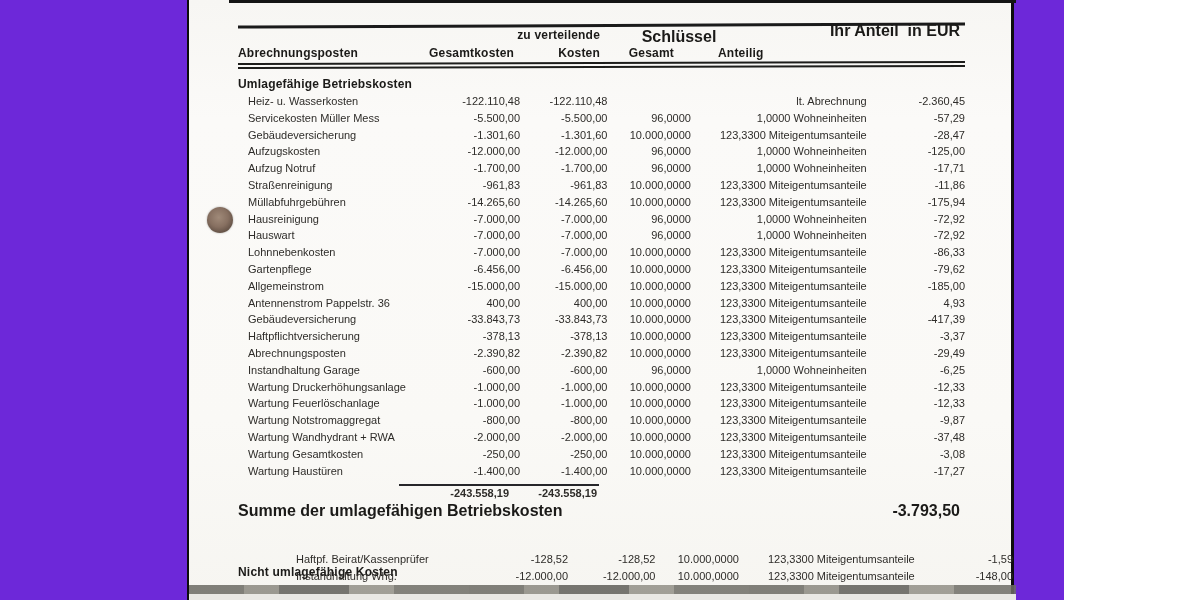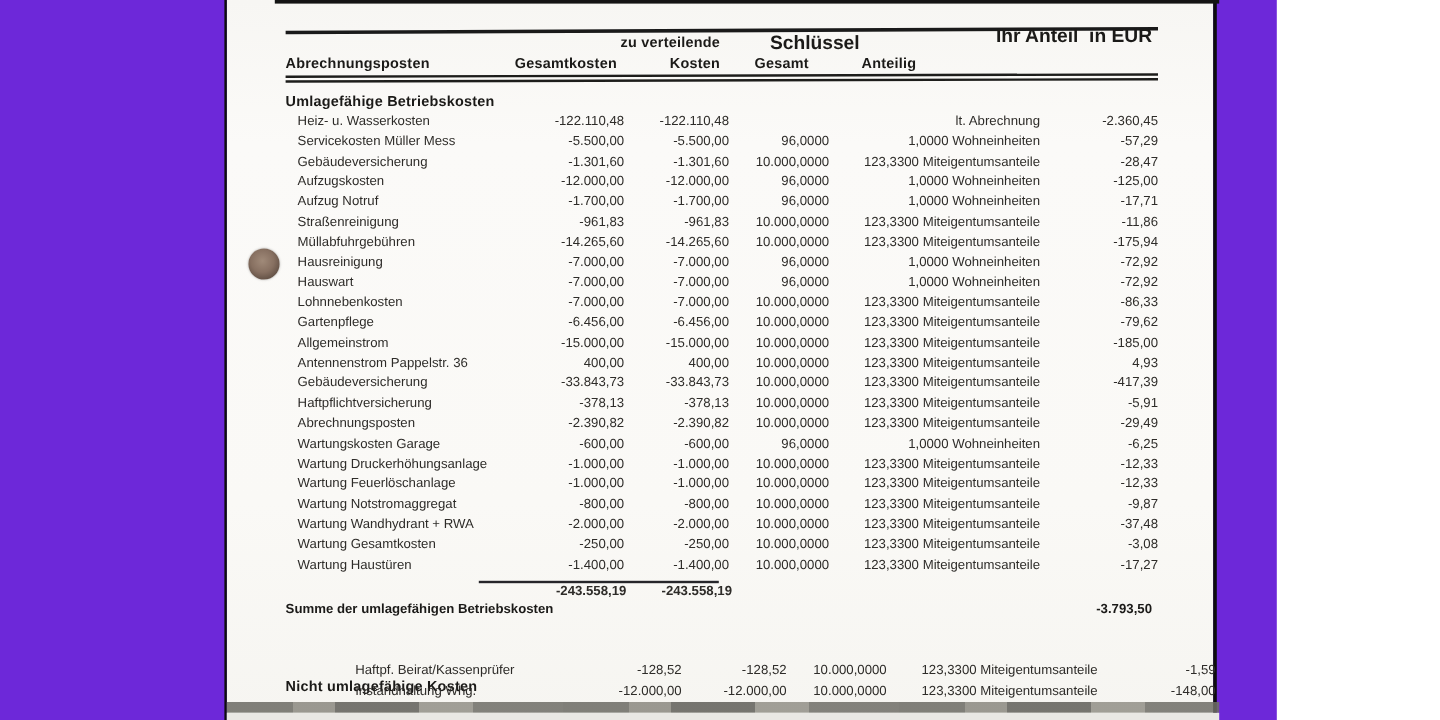--- a/index.html
+++ b/index.html
@@ -229,7 +229,7 @@
     <span class="c c2">-378,13</span>
     <span class="c c3">10.000,0000</span>
     <span class="c c4">123,3300 Miteigentumsanteile</span>
-    <span class="c c5">-5,91</span>
+    <span class="c c5">-3,37</span>
   </div>
 
   <div class="trow ink">

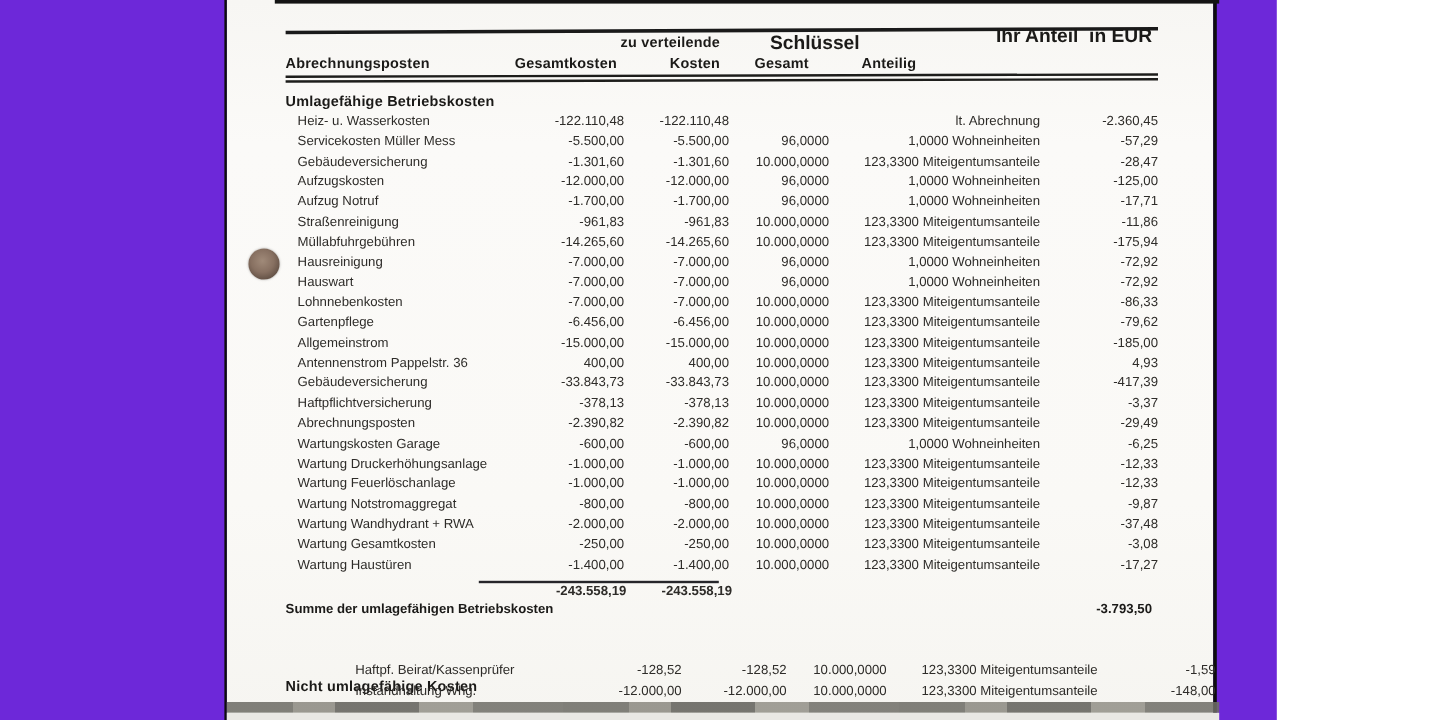--- a/index.html
+++ b/index.html
@@ -242,7 +242,7 @@
   </div>
 
   <div class="trow ink">
-    <span class="c cl">Wartungskosten Garage</span>
+    <span class="c cl">Instandhaltung Garage</span>
     <span class="c c1">-600,00</span>
     <span class="c c2">-600,00</span>
     <span class="c c3">96,0000</span>

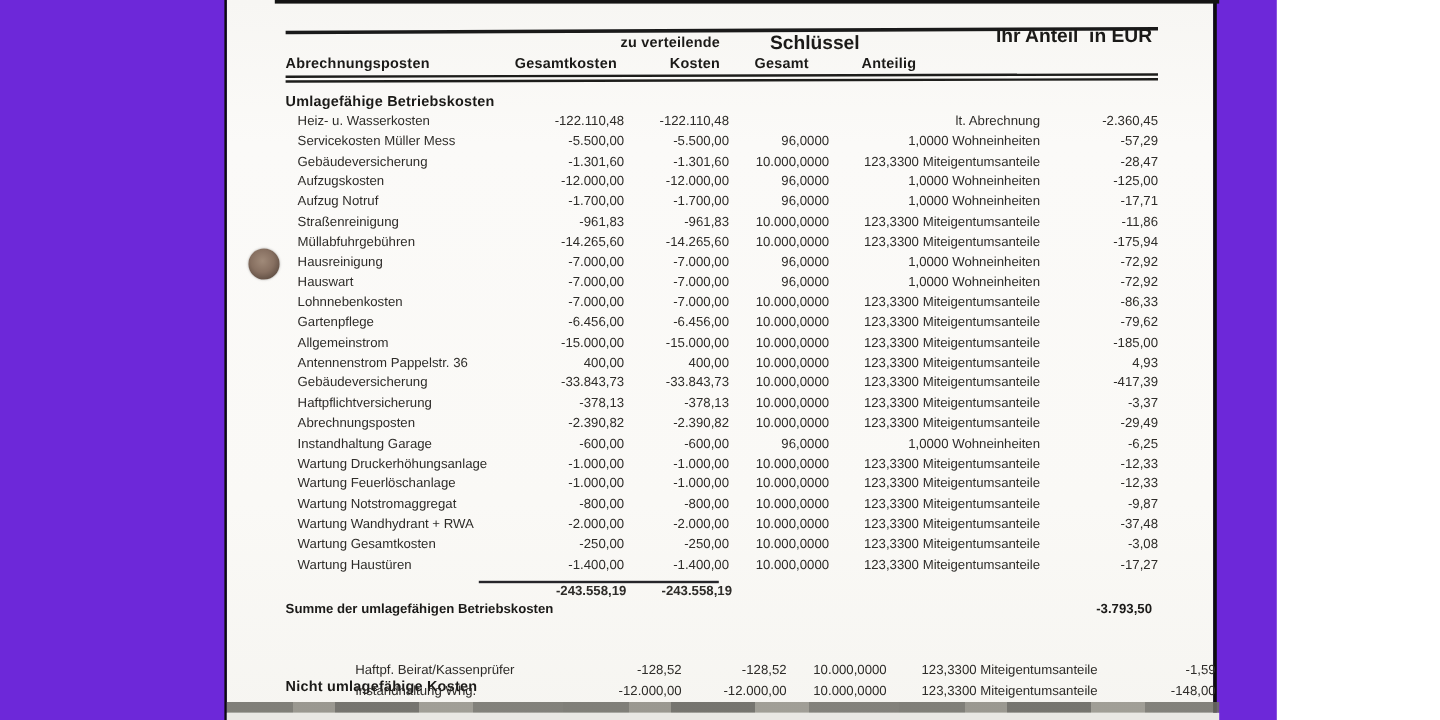--- a/index.html
+++ b/index.html
@@ -46,7 +46,7 @@
   #rows2 { left:49px; top:553px; width:727px;margin-left:48px; }
 
   .subtotal-line { left:210px; top:484px; width:200px; height:2px; background:#26262a; }
-  .subtotal-row  { left:59px; top:487px; width:727px; display:flex; font-size:11px; font-weight:bold; }
+  .subtotal-row  { left:46px; top:487px; width:727px; display:flex; font-size:11px; font-weight:bold; }
   .summe-row { left:49px; top:502px; width:722px; display:flex; justify-content:space-between;
                font-size:11px; }
 

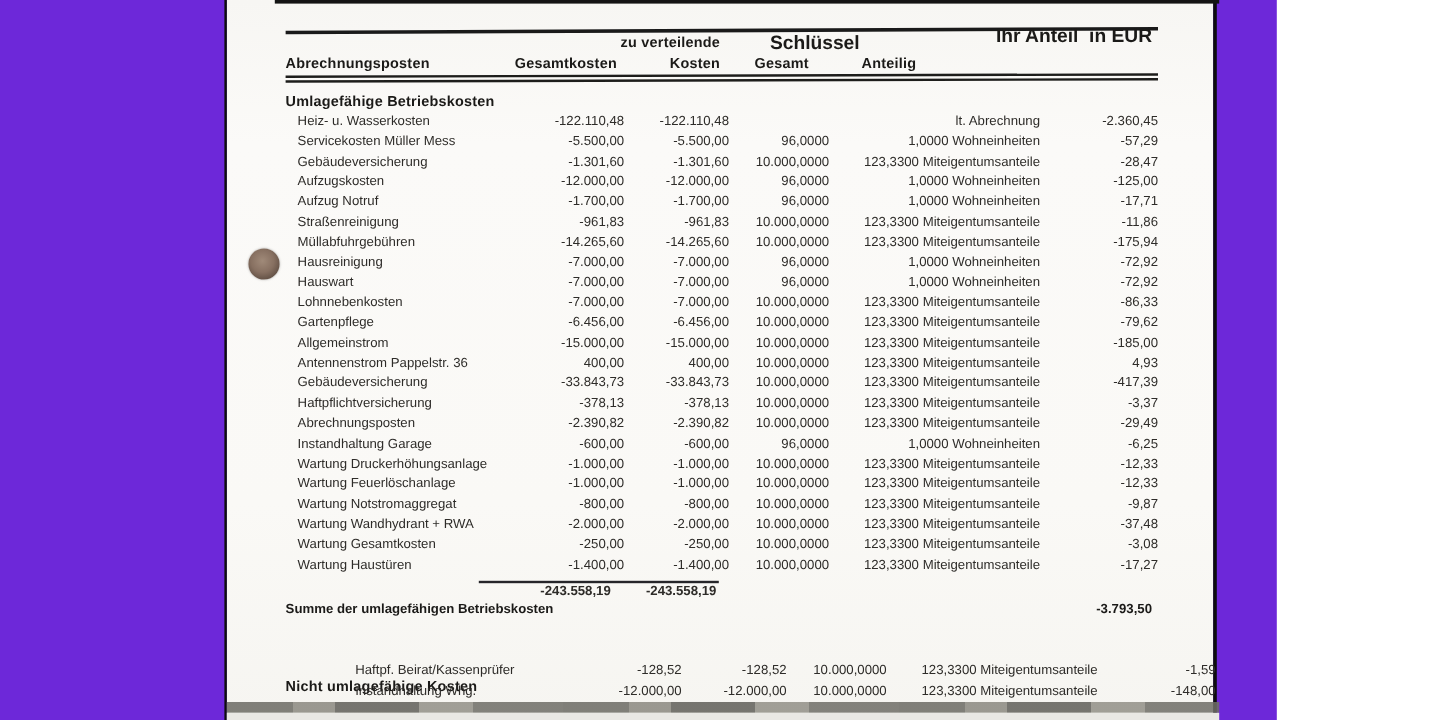--- a/index.html
+++ b/index.html
@@ -48,7 +48,7 @@
   .subtotal-line { left:210px; top:484px; width:200px; height:2px; background:#26262a; }
   .subtotal-row  { left:46px; top:487px; width:727px; display:flex; font-size:11px; font-weight:bold; }
   .summe-row { left:49px; top:502px; width:722px; display:flex; justify-content:space-between;
-               font-size:11px; }
+               font-size:16px; }
 
   .sec-title { font-size:12px; letter-spacing:0.2px; }
   #sec1-title { left:49px; top:77px; }

